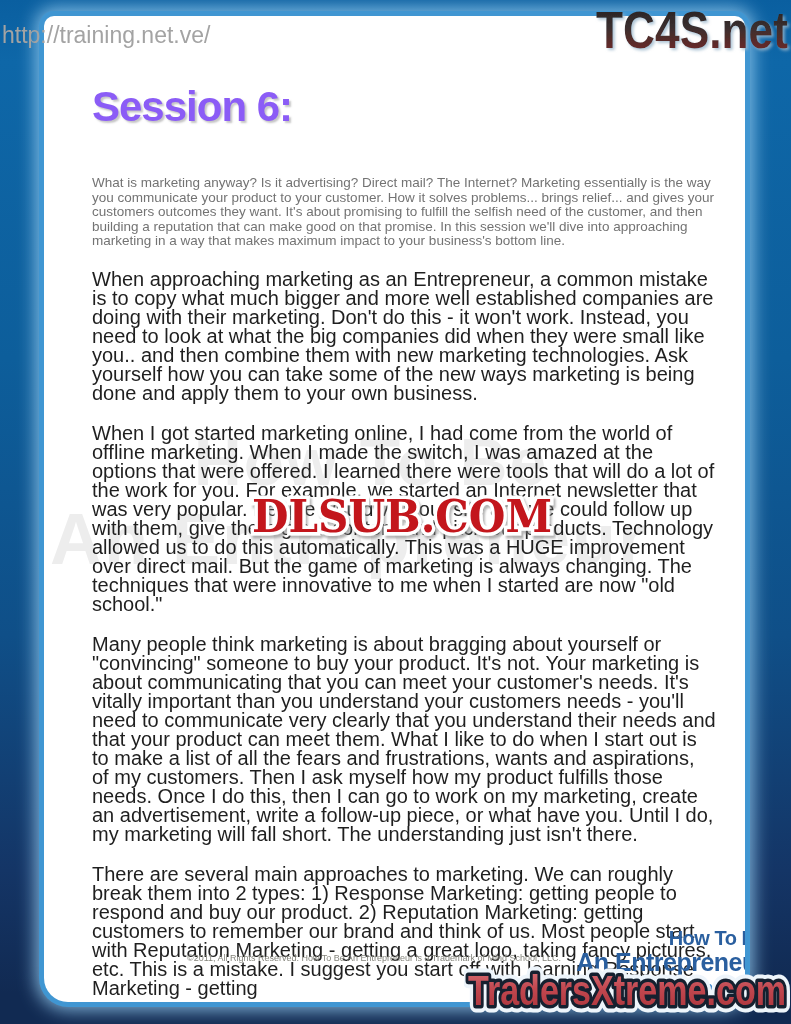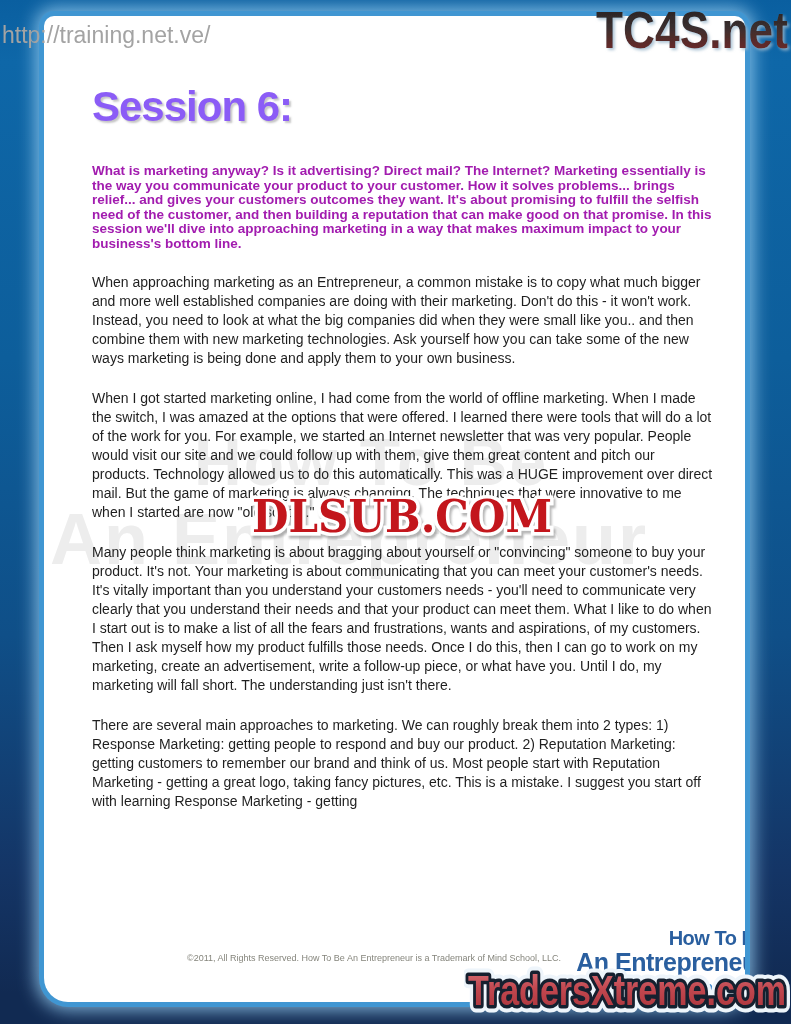--- a/index.html
+++ b/index.html
@@ -31,7 +31,7 @@
     text-shadow:2px 2px 2px rgba(90,90,90,.35);}
   .title .t1{font-size:42px;color:#8b5cf6;}
   .title .t2{font-size:42px;color:#2e7ac2;}
-  .intro{margin-top:36px;font-size:13.5px;line-height:14.6px;font-weight:bold;color:#a21caf;width:625px;}
+  .intro{margin-top:48px;font-size:13.5px;line-height:14.6px;font-weight:normal;color:#737373;width:625px;}
   .body-par{margin:0;margin-top:21px;font-size:14px;line-height:19px;color:#1f1f1f;width:624px;}
   
   .dlsub{position:absolute;left:198px;top:470px;z-index:3;}

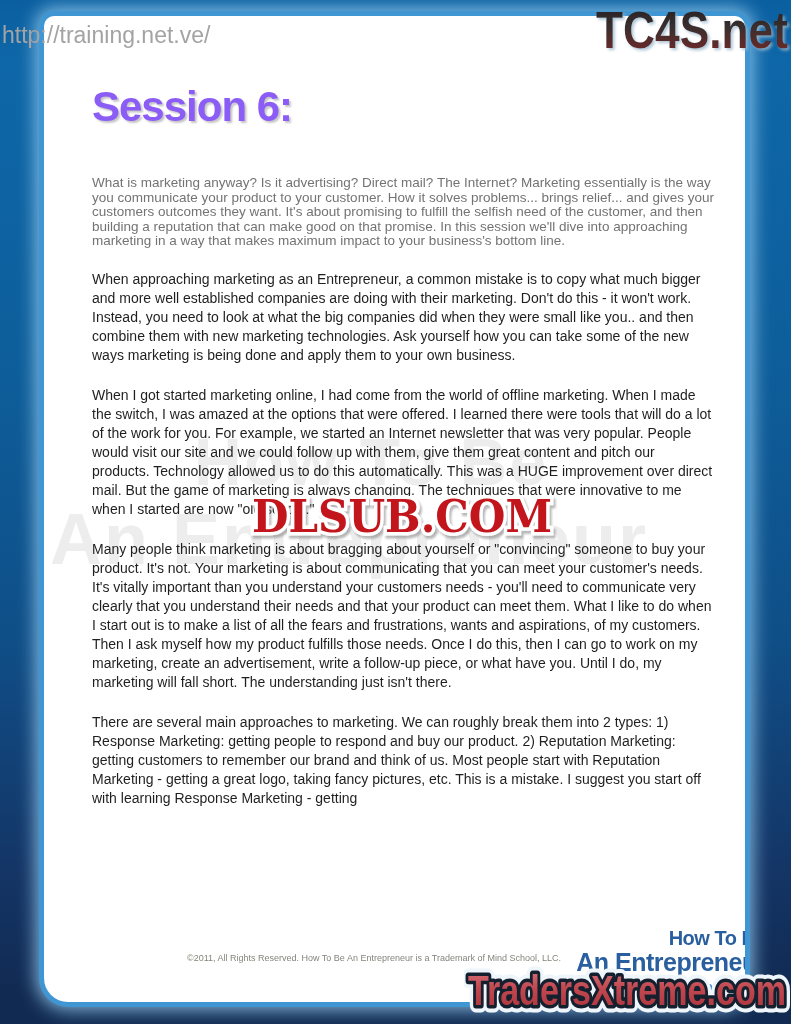--- a/index.html
+++ b/index.html
@@ -32,7 +32,7 @@
   .title .t1{font-size:42px;color:#8b5cf6;}
   .title .t2{font-size:42px;color:#2e7ac2;}
   .intro{margin-top:48px;font-size:13.5px;line-height:14.6px;font-weight:normal;color:#737373;width:625px;}
-  .body-par{margin:0;margin-top:21px;font-size:14px;line-height:19px;color:#1f1f1f;width:624px;}
+  .body-par{margin:0;margin-top:21px;font-size:20px;line-height:19px;color:#1f1f1f;width:624px;}
   
   .dlsub{position:absolute;left:198px;top:470px;z-index:3;}
   

